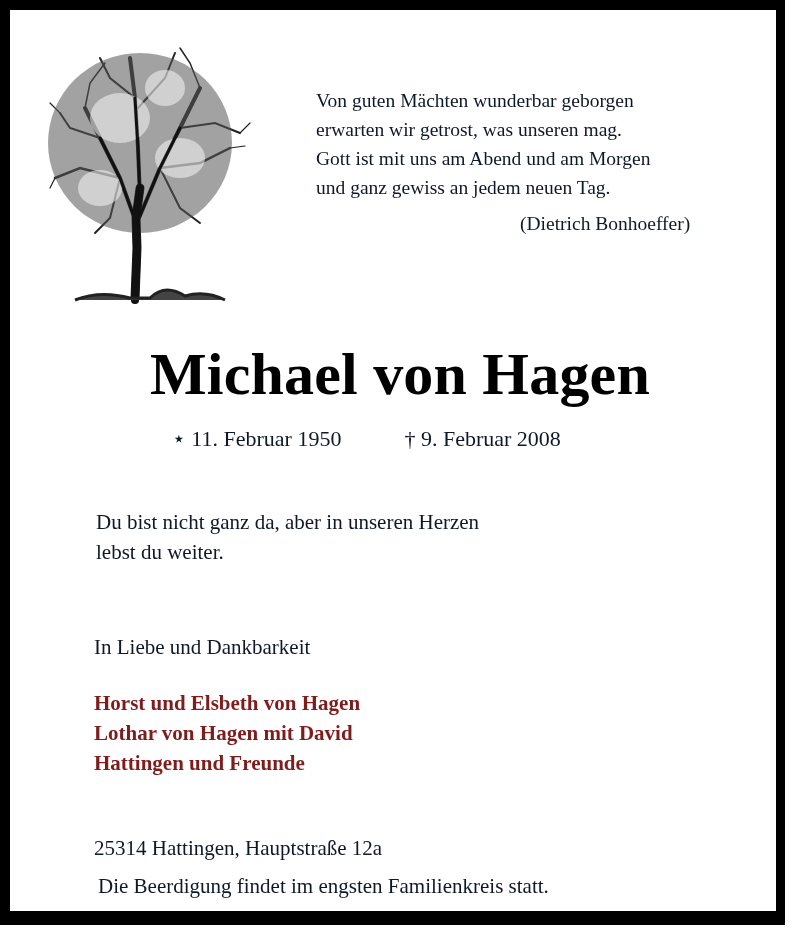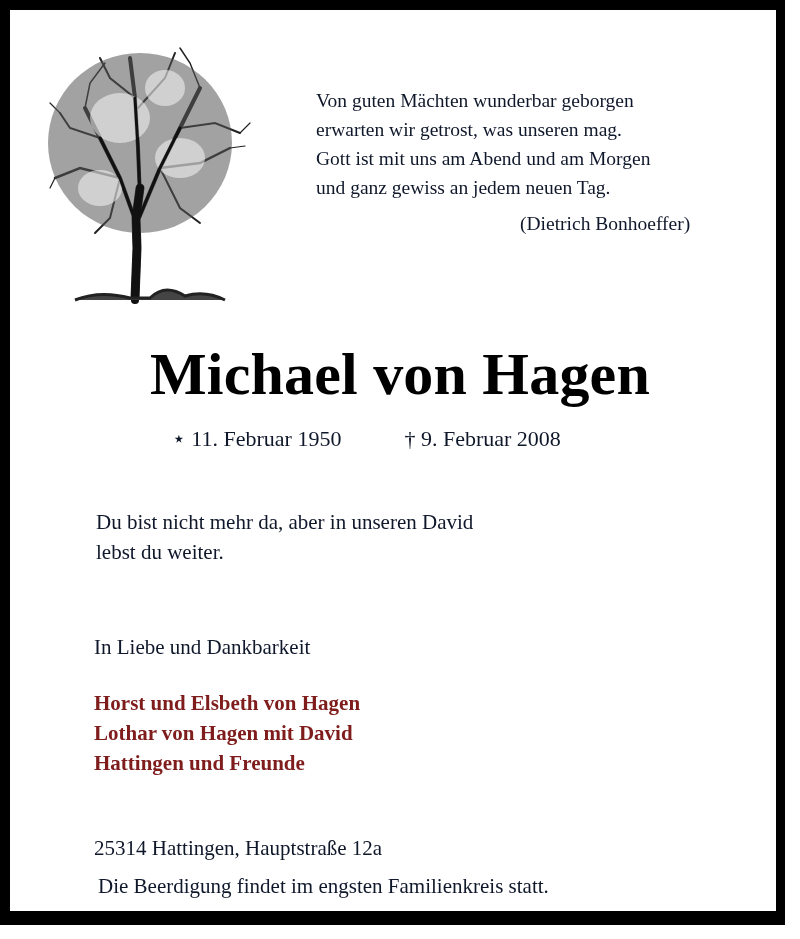--- a/index.html
+++ b/index.html
@@ -86,7 +86,7 @@
 </div>
 
 <div class="abs serif motto">
-  <div>Du bist nicht mehr da, aber in unseren David</div>
+  <div>Du bist nicht ganz da, aber in unseren Herzen</div>
   <div>lebst du weiter.</div>
 </div>
 

